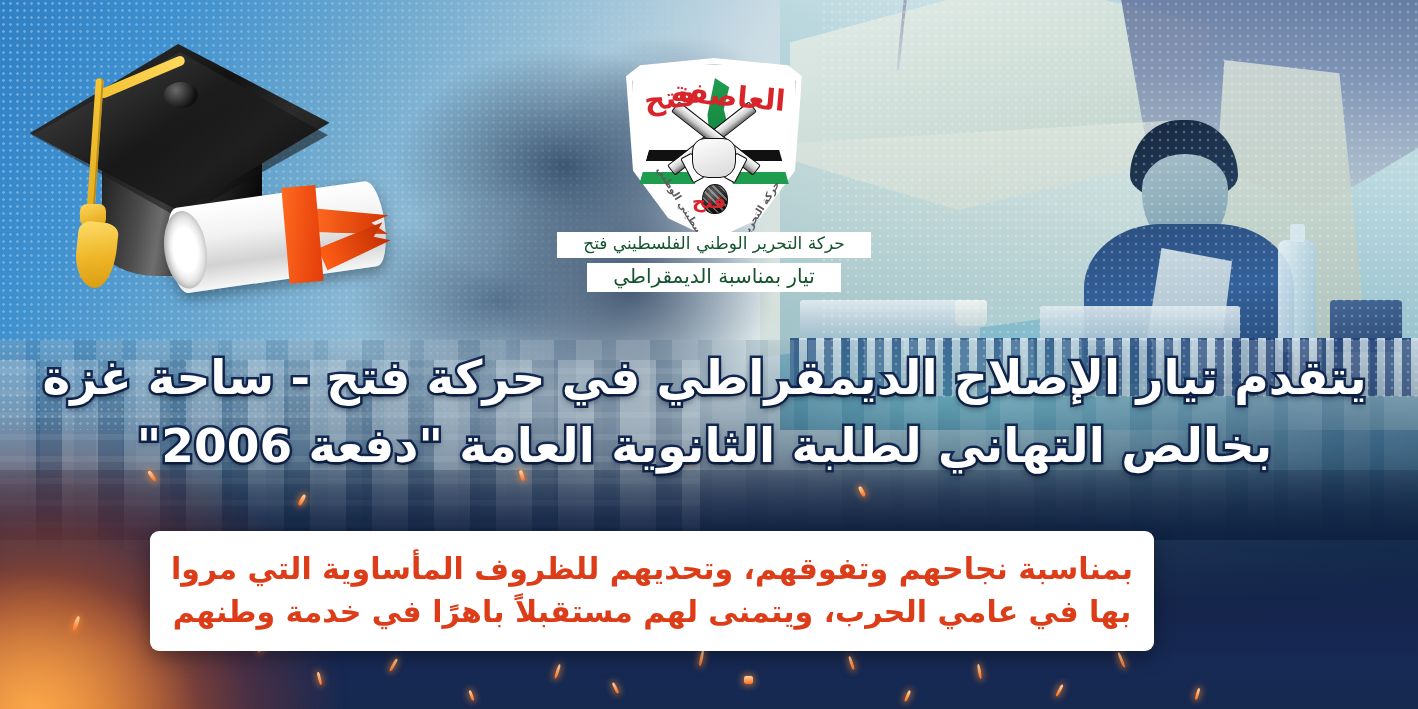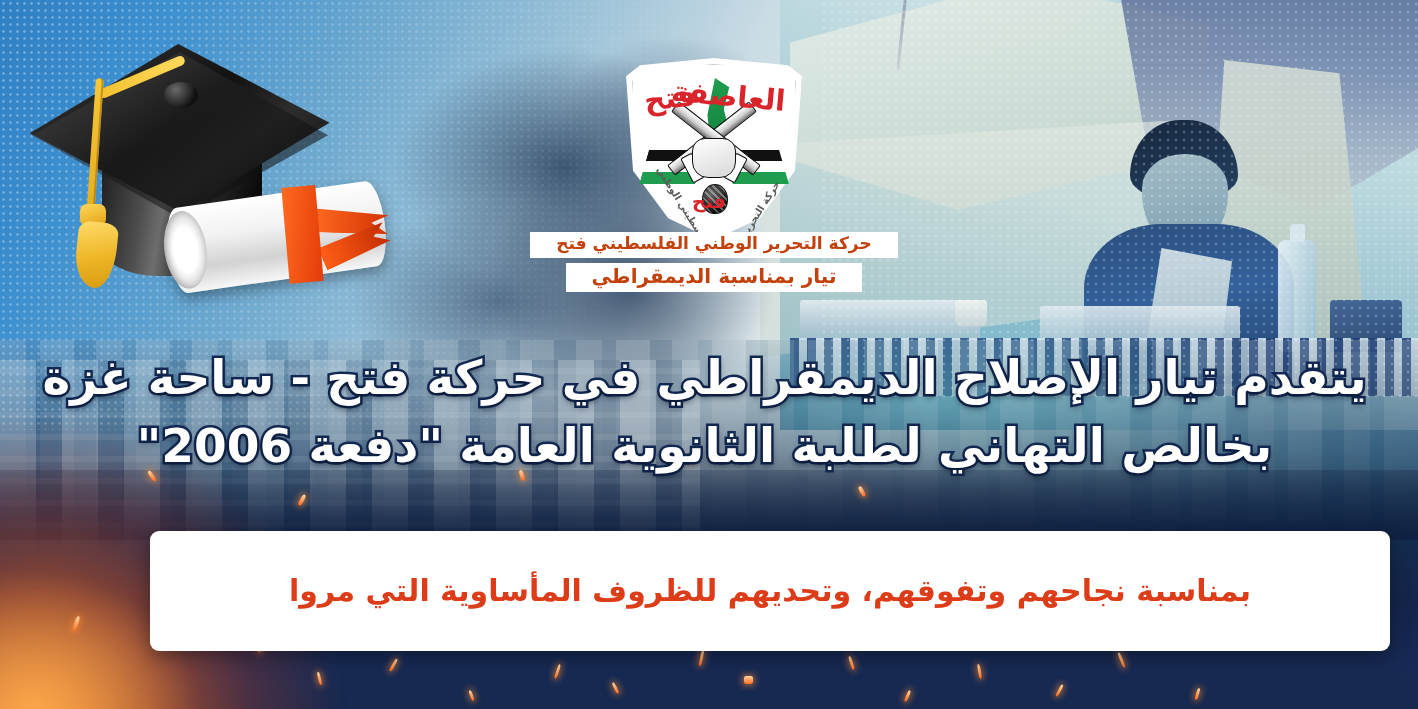--- a/index.html
+++ b/index.html
@@ -237,7 +237,7 @@
   
   .logo-caps{position:absolute;left:540px;top:232px;width:348px;
     display:flex;flex-direction:column;align-items:center;gap:5px;}
-  .logo-cap{background:#ffffff;color:#c2410c;font-weight:700;
+  .logo-cap{background:#ffffff;color:#14532d;font-weight:400;
     padding:2px 26px 4px;line-height:1.15;white-space:nowrap;}
   .logo-cap.l1{font-size:17px;}
   .logo-cap.l2{font-size:20px;}

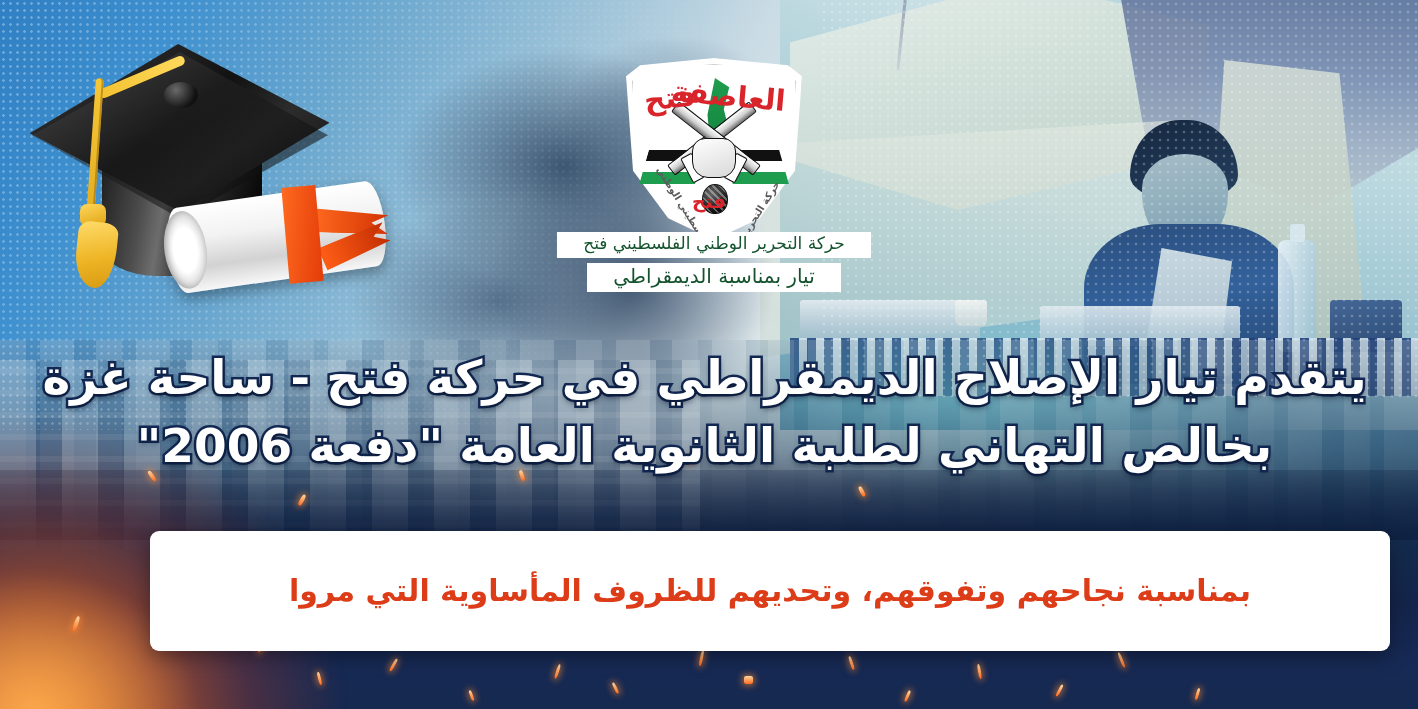--- a/index.html
+++ b/index.html
@@ -256,7 +256,7 @@
 
   
   .msgbox{
-    position:absolute;left:150px;top:531px;width:1240px;height:120px;
+    position:absolute;left:150px;top:531px;width:1004px;height:120px;
     background:#ffffff;border-radius:9px;
     box-shadow:0 6px 20px rgba(0,0,0,.35);
     display:flex;flex-direction:column;align-items:center;justify-content:center;

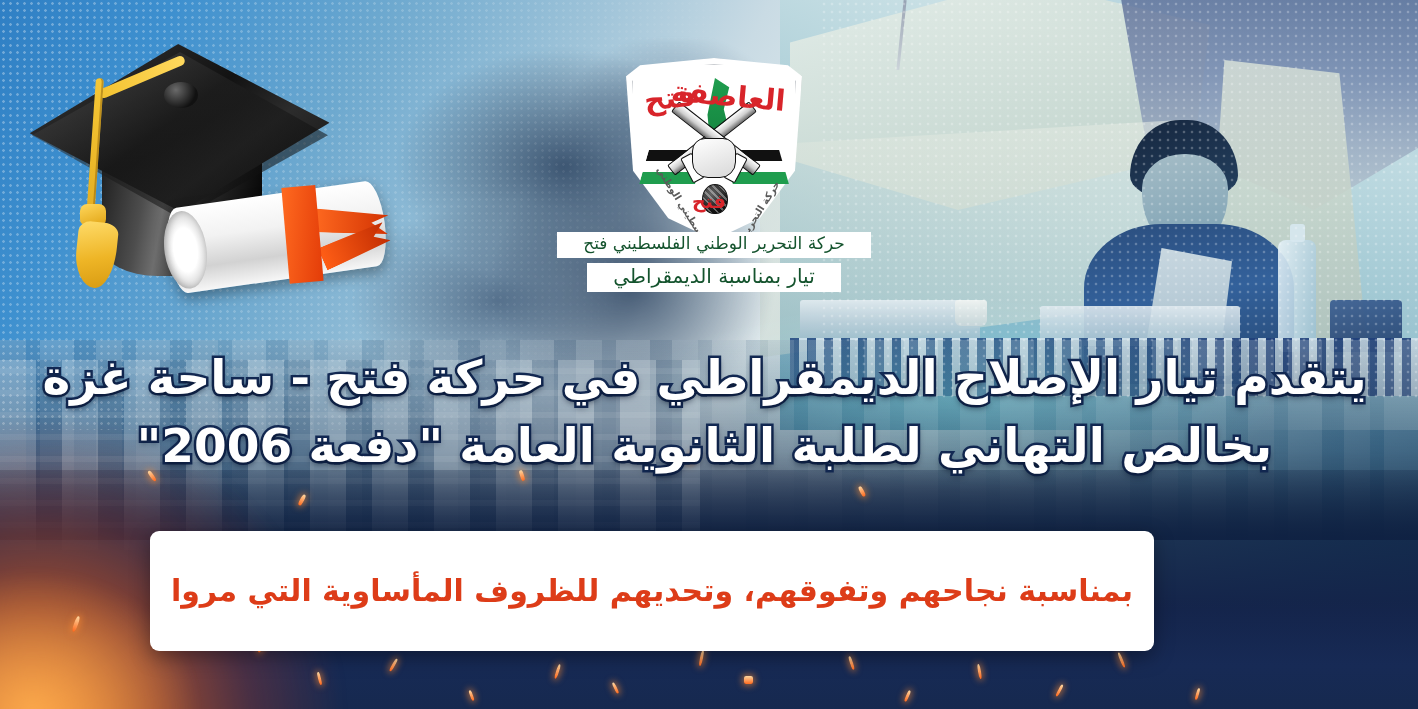--- a/index.html
+++ b/index.html
@@ -377,6 +377,7 @@
 
   <div class="msgbox">
     <div class="msg-line">بمناسبة نجاحهم وتفوقهم، وتحديهم للظروف المأساوية التي مروا</div>
+    <div class="msg-line">بها في عامي الحرب، ويتمنى لهم مستقبلاً باهرًا في خدمة وطنهم</div>
   </div>
 
 </div>

